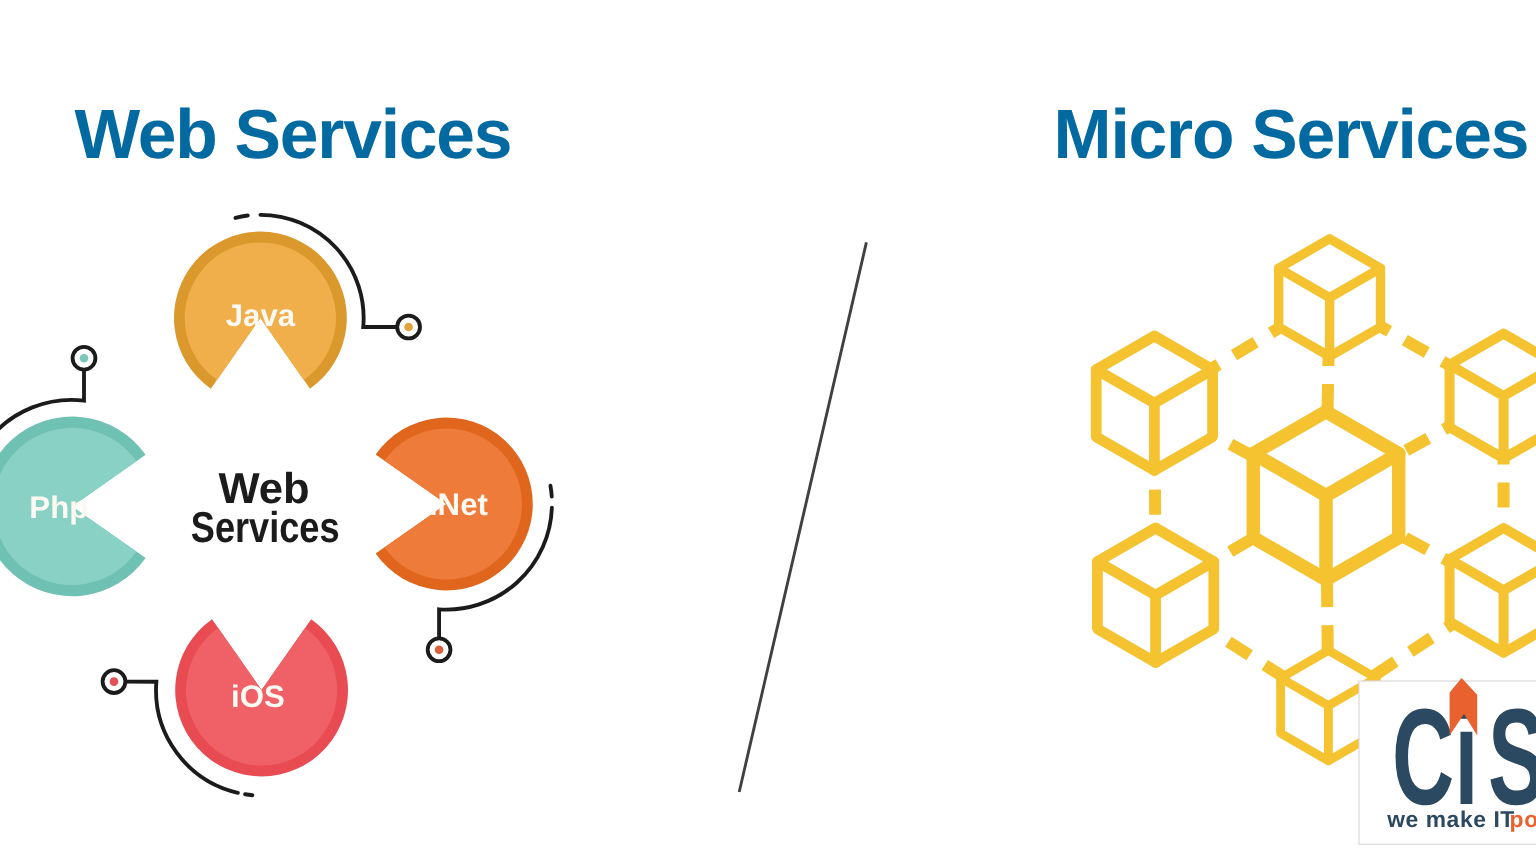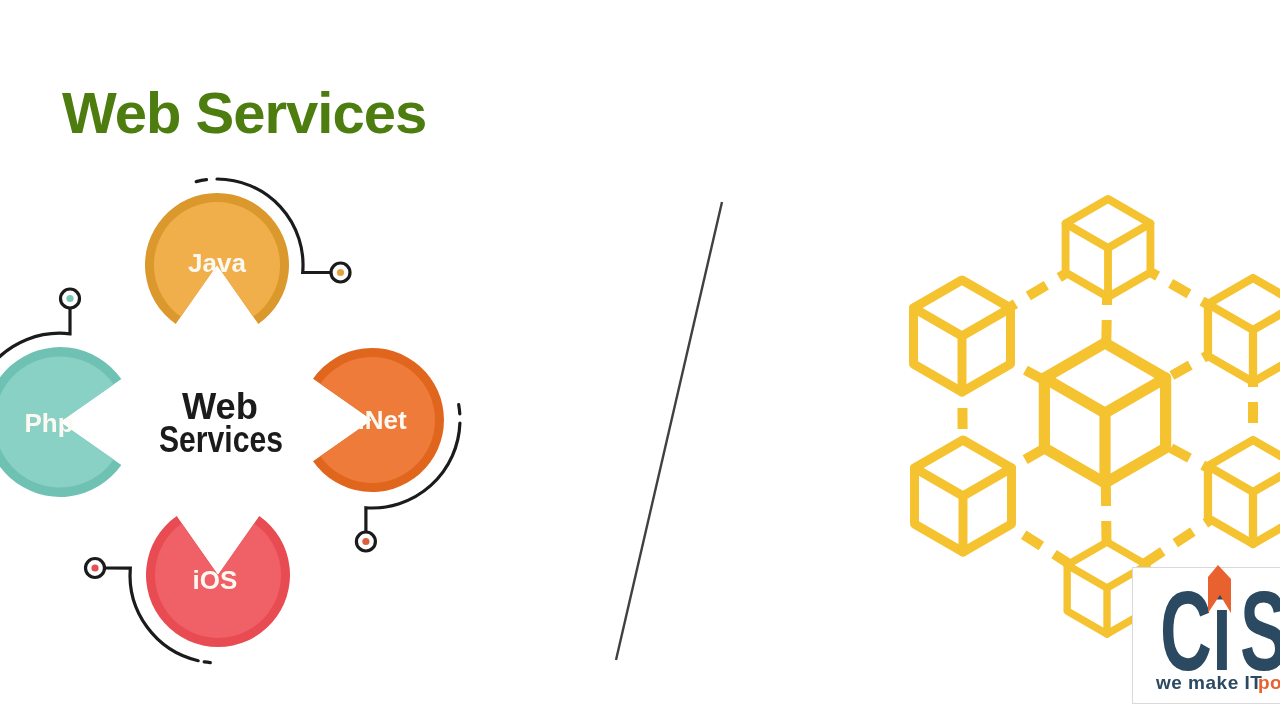--- a/index.html
+++ b/index.html
@@ -10,7 +10,7 @@
   .title{
     position:absolute;top:84px;margin:0;
     font-size:58px;font-weight:bold;letter-spacing:-1px;
-    color:#4d7c0f;line-height:1;white-space:nowrap;
+    color:#0369a1;line-height:1;white-space:nowrap;
   }
   .title.left{left:62px;}
   .title.right{left:878px;}

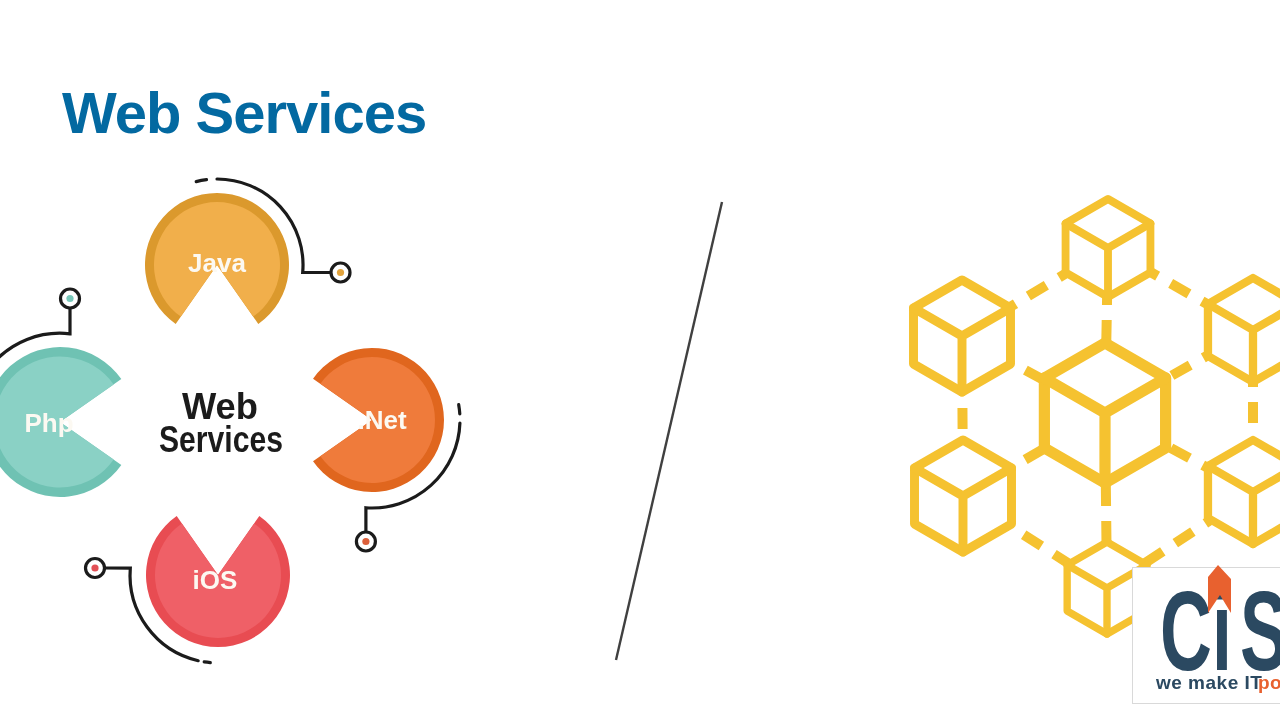--- a/index.html
+++ b/index.html
@@ -38,6 +38,7 @@
 <div class="canvas">
 
   <h1 class="title left">Web Services</h1>
+  <h1 class="title right">Micro Services</h1>
 
   <svg class="layer" viewBox="0 0 1280 720">
 

